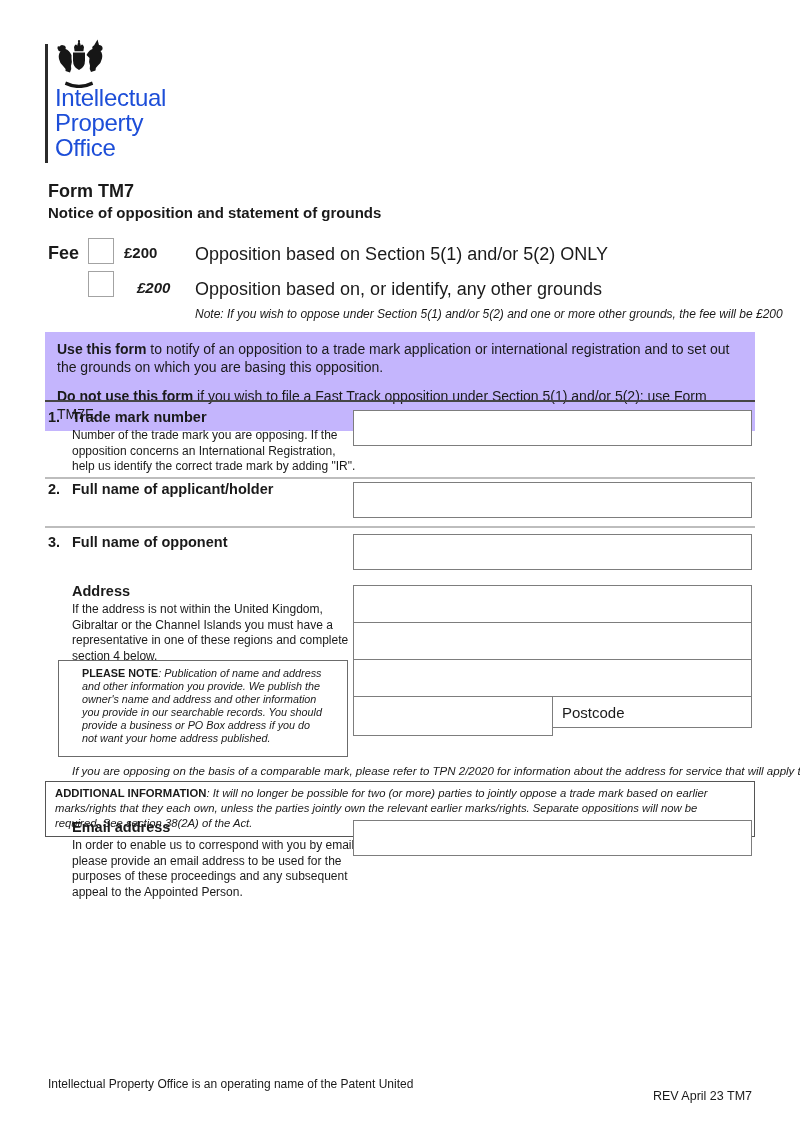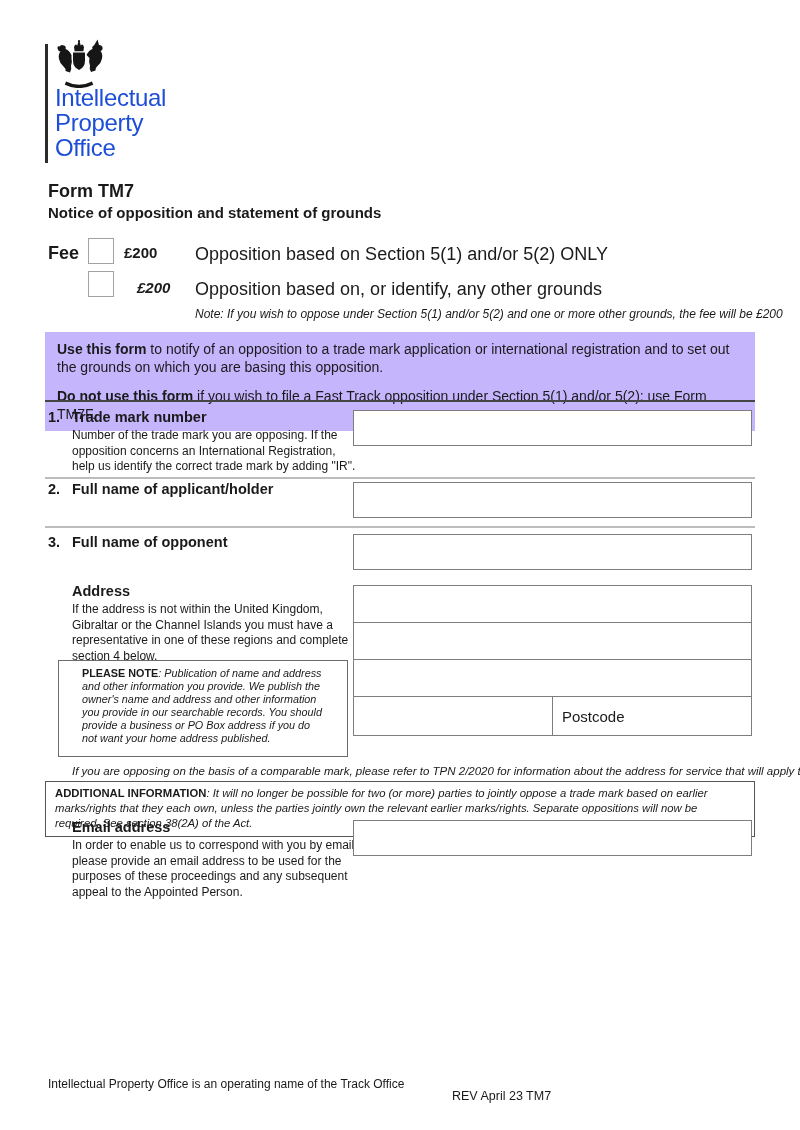--- a/index.html
+++ b/index.html
@@ -82,7 +82,7 @@
   .al-3 { top: 659px; }
   .addr-line4 { left: 353px; top: 696px; width: 200px; height: 40px; }
   .postcode-cell {
-    left: 552px; top: 696px; width: 200px; height: 40px;
+    left: 552px; top: 696px; width: 200px; height: 32px;
     border: 1px solid #7d7d7d; background: #fff;
     display: flex; align-items: center; padding-left: 9px;
   }

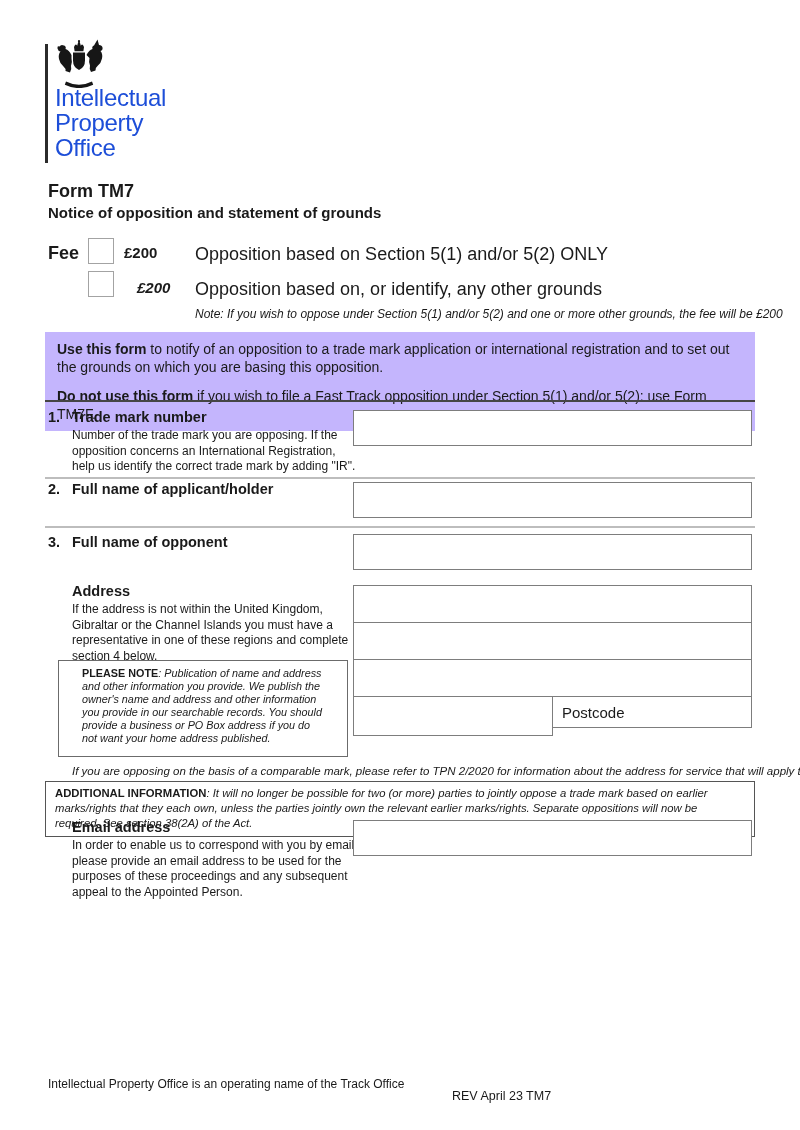--- a/index.html
+++ b/index.html
@@ -217,7 +217,7 @@
 appeal to the Appointed Person.</div>
   <input class="abs field" style="left: 353px; top: 820px;" type="text" value="">
 
-  <div class="abs footer-left">Intellectual Property Office is an operating name of the Track Office</div>
+  <div class="abs footer-left">Intellectual Property Office is an operating name of the Patent United</div>
   <div class="abs footer-right">REV April 23 TM7</div>
 
 </div>

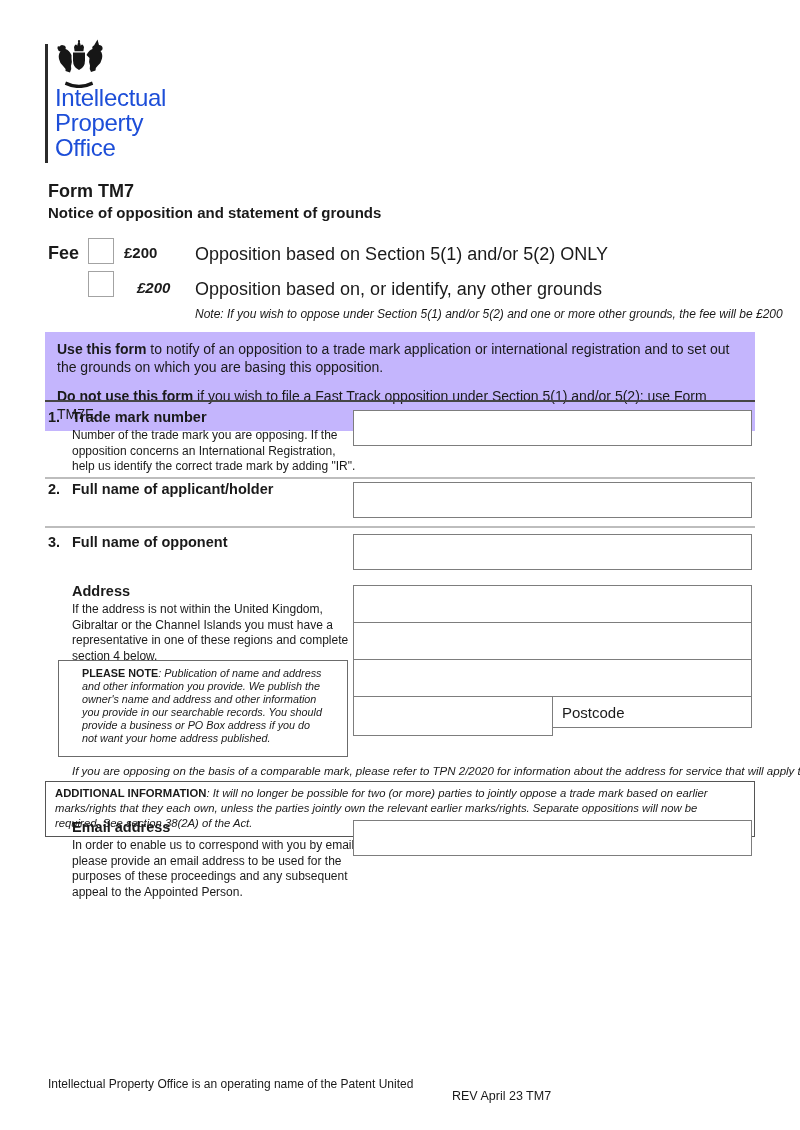--- a/index.html
+++ b/index.html
@@ -125,7 +125,7 @@
 
   
   .footer-left { left: 48px; top: 1077px; font-size: 12px; }
-  .footer-right { left: 452px; top: 1089px; width: 300px; text-align: left; font-size: 12.5px; }
+  .footer-right { left: 452px; top: 1089px; width: 300px; text-align: right; font-size: 12.5px; }
 </style>
 </head>
 <body>

